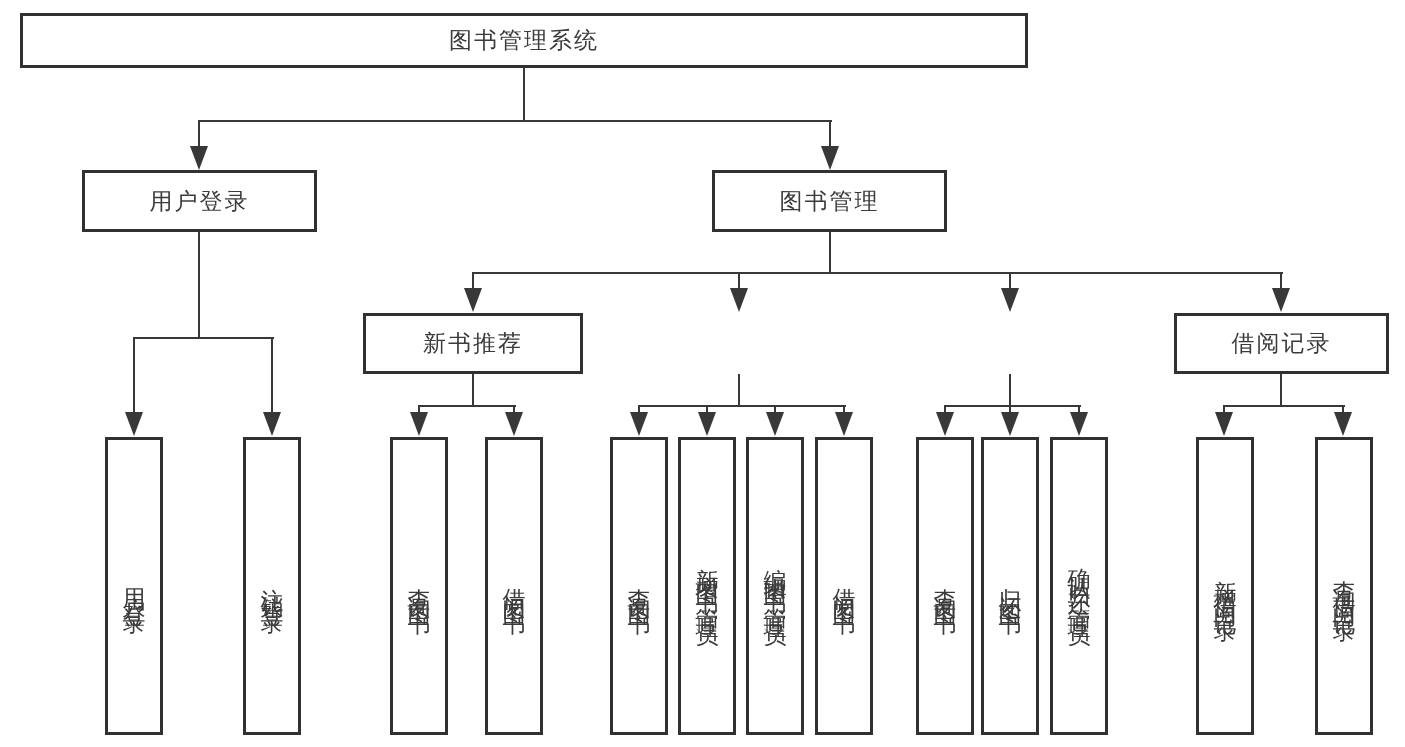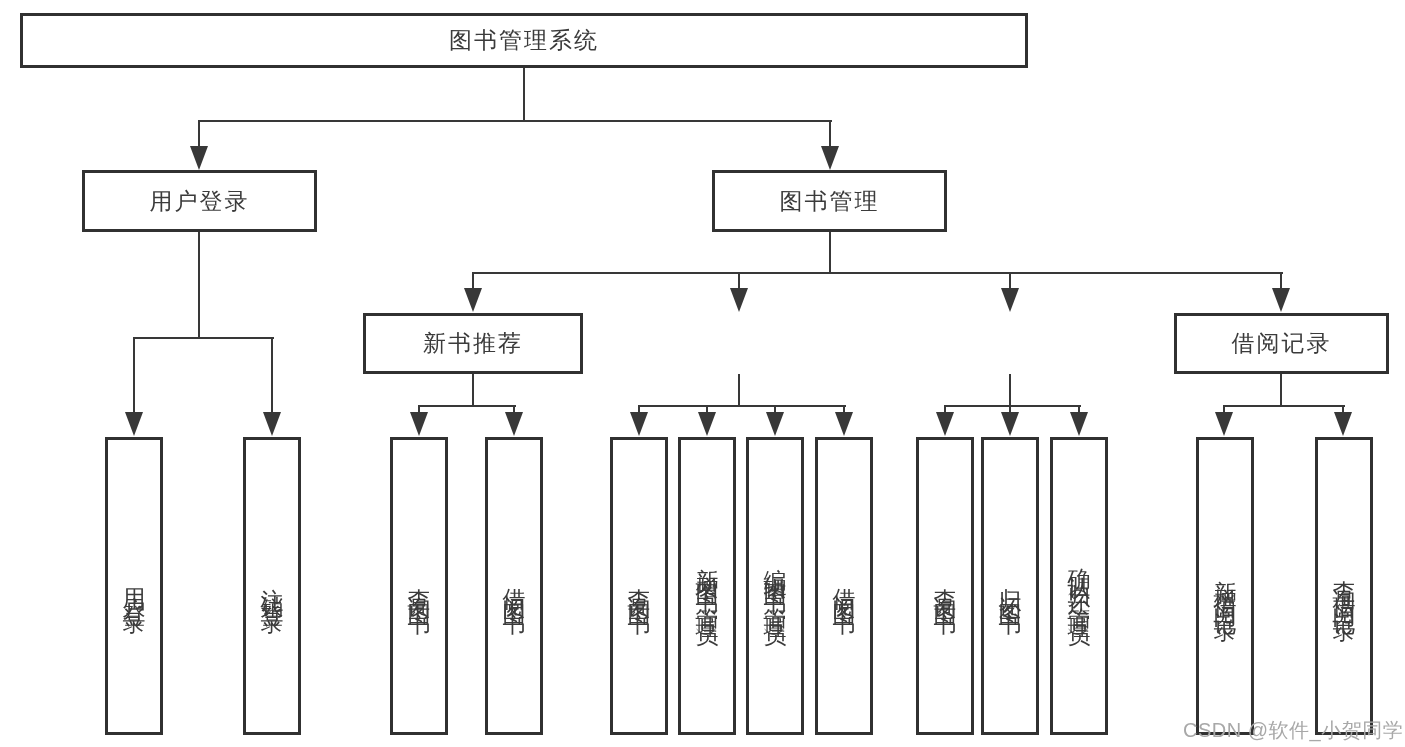--- a/index.html
+++ b/index.html
@@ -179,7 +179,6 @@
     <span>查询借阅记录</span>
   </div>
 
-  <div class="watermark">CSDN @软件_小贺同学</div>
 
 </div>
 

